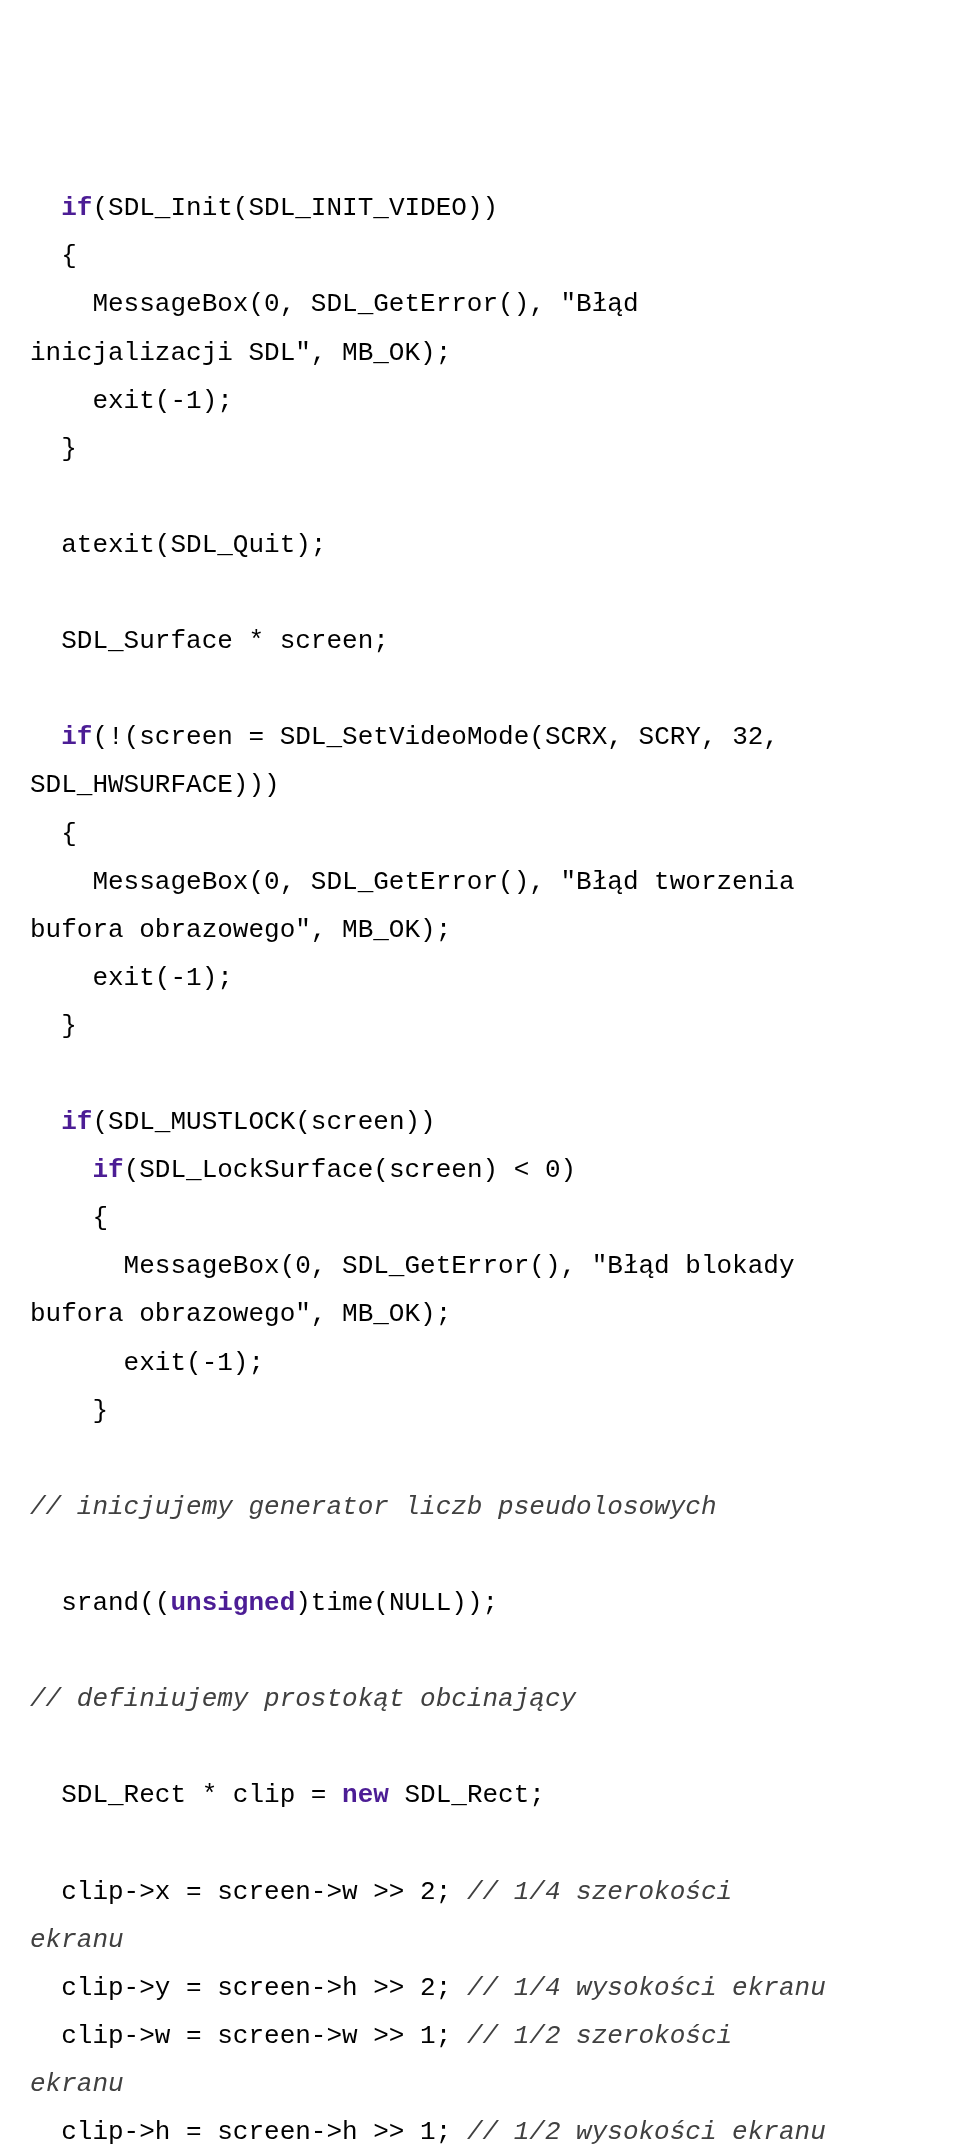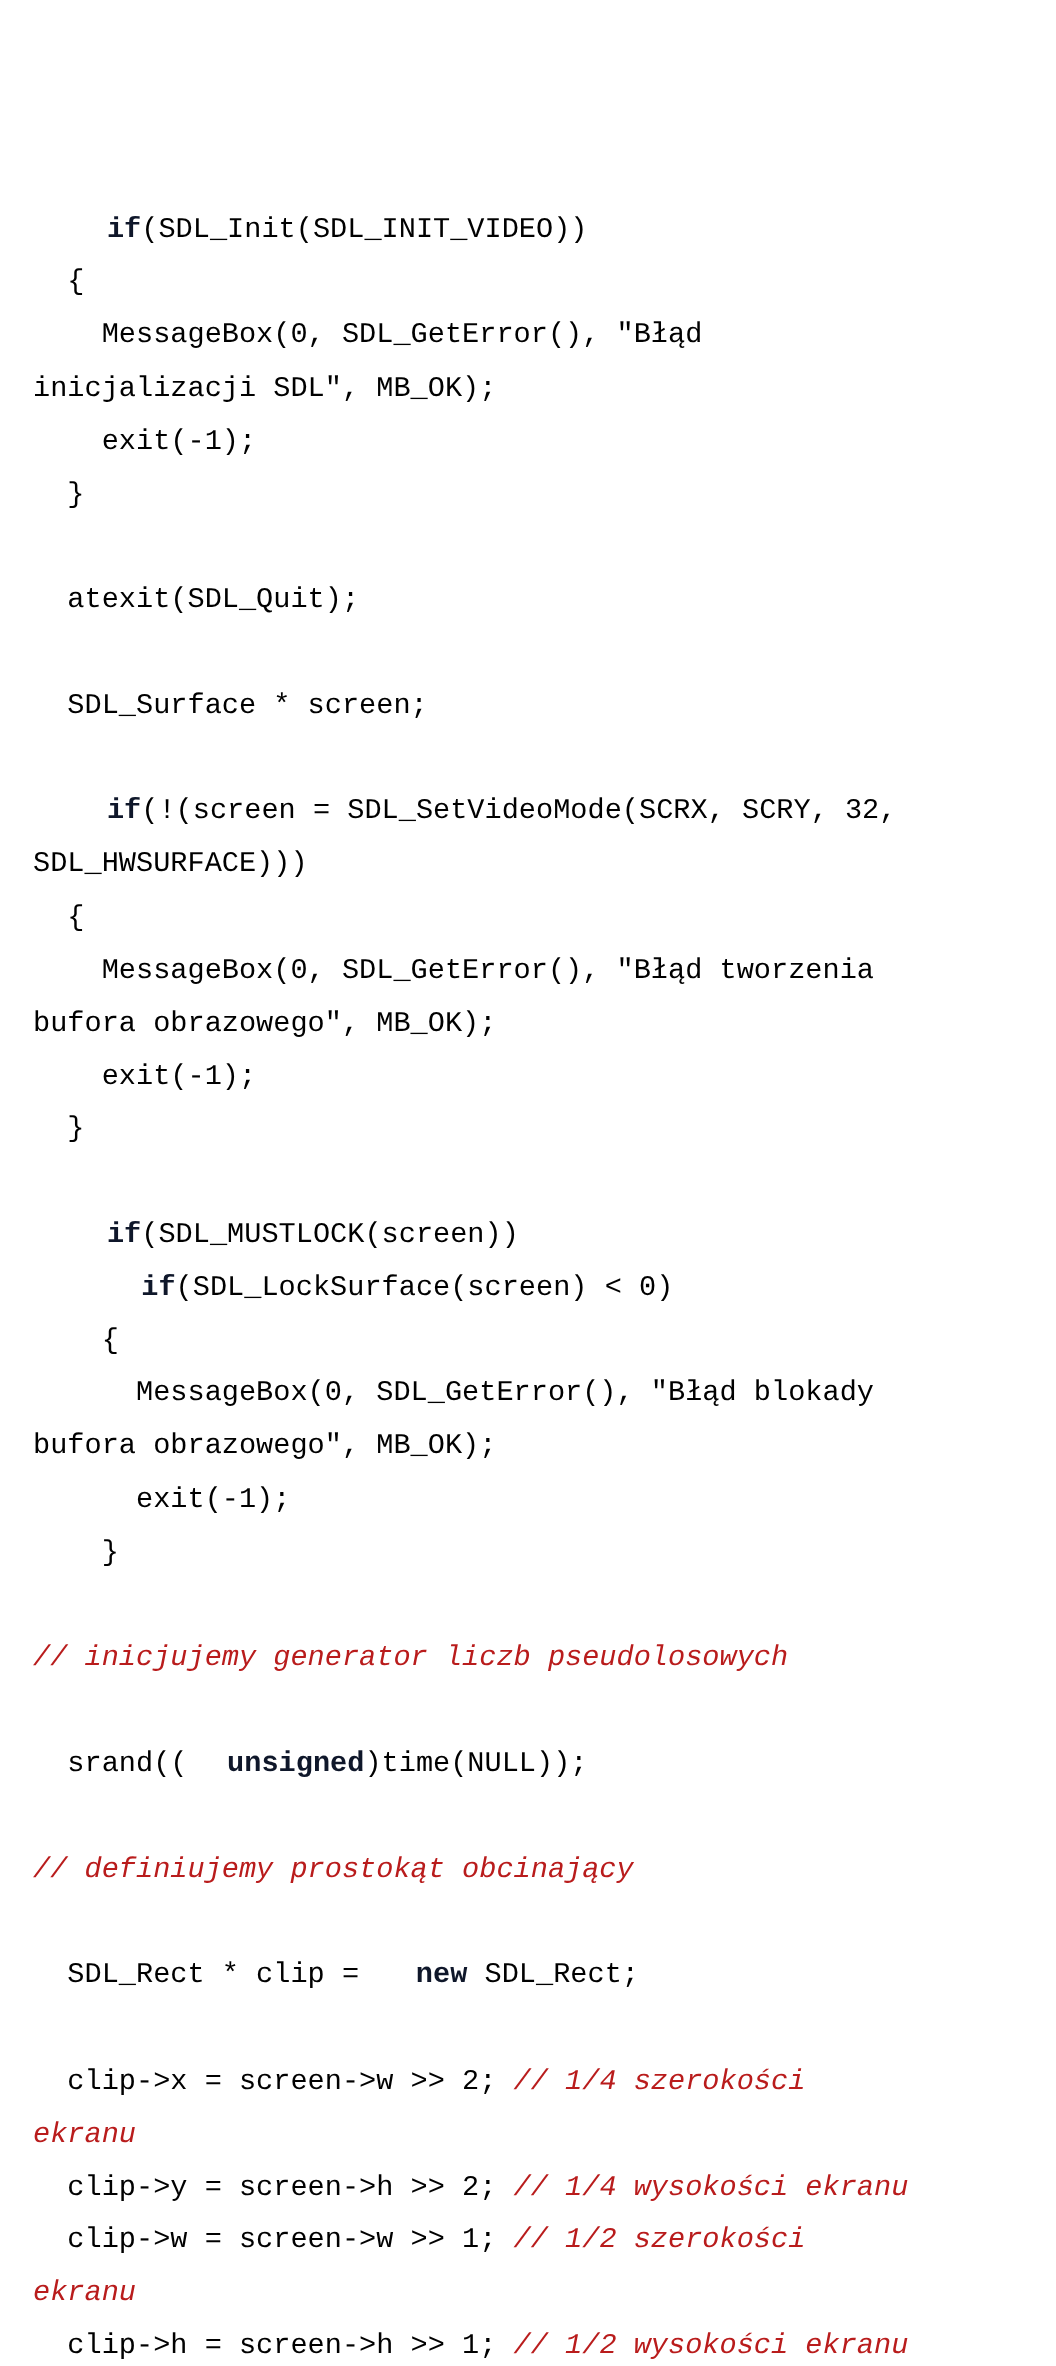--- a/index.html
+++ b/index.html
@@ -14,7 +14,7 @@
     width: 960px;
     box-sizing: border-box;
   }
-  .kw { font-weight: bold; color: #0f172a; margin-left: 36px; }
+  .kw { font-weight: bold; color: #4c1d95; }
   .comment { color: #b91c1c; font-style: italic; font-family: Liberation Mono, monospace; }
   .line { display: block; }
 </style>

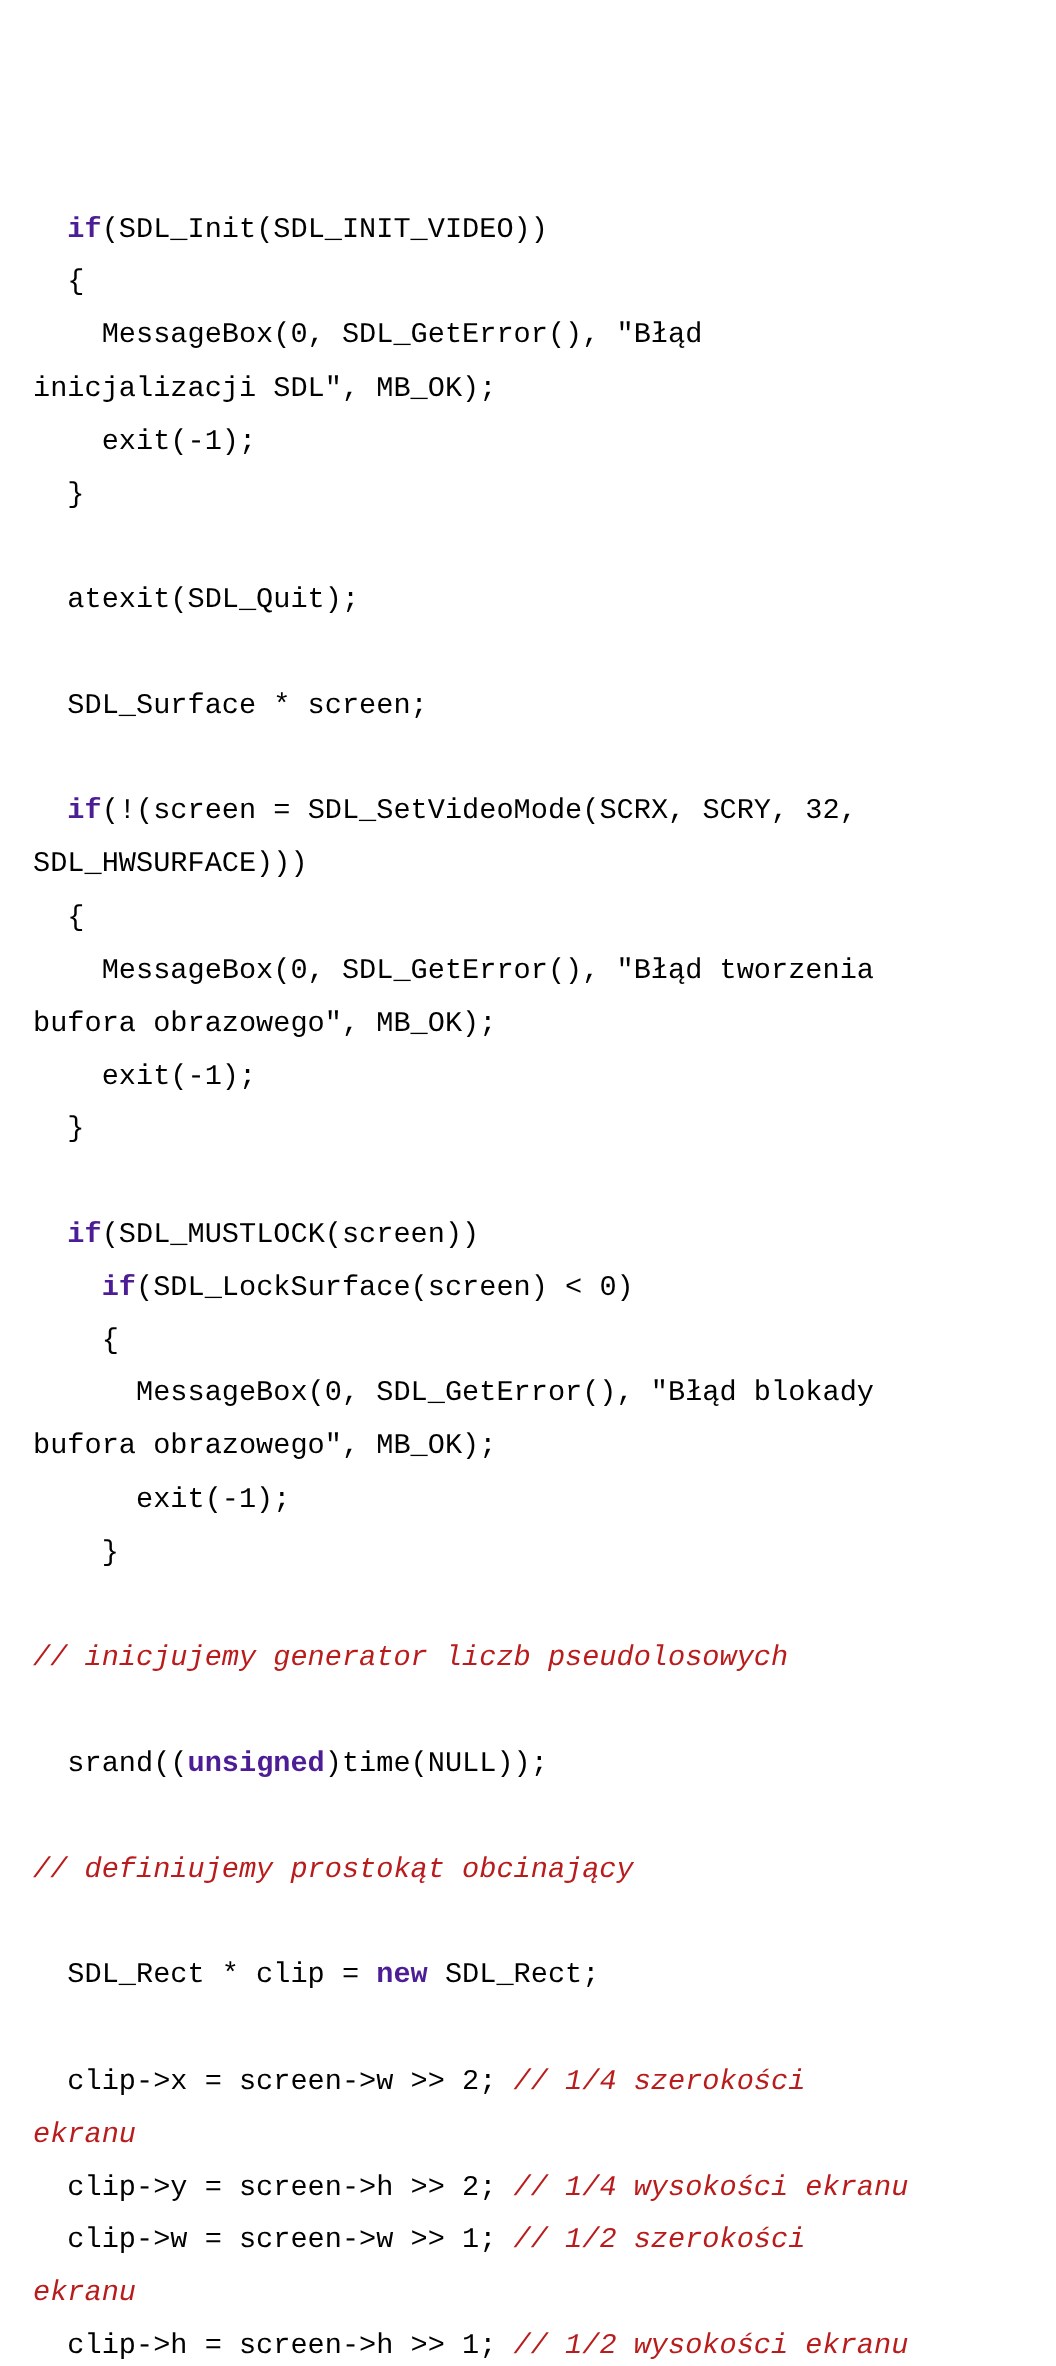--- a/index.html
+++ b/index.html
@@ -15,7 +15,7 @@
     box-sizing: border-box;
   }
   .kw { font-weight: bold; color: #4c1d95; }
-  .comment { color: #b91c1c; font-style: italic; font-family: Liberation Mono, monospace; }
+  .comment { color: #404040; font-style: italic; font-family: Liberation Mono, monospace; }
   .line { display: block; }
 </style>
 </head>

